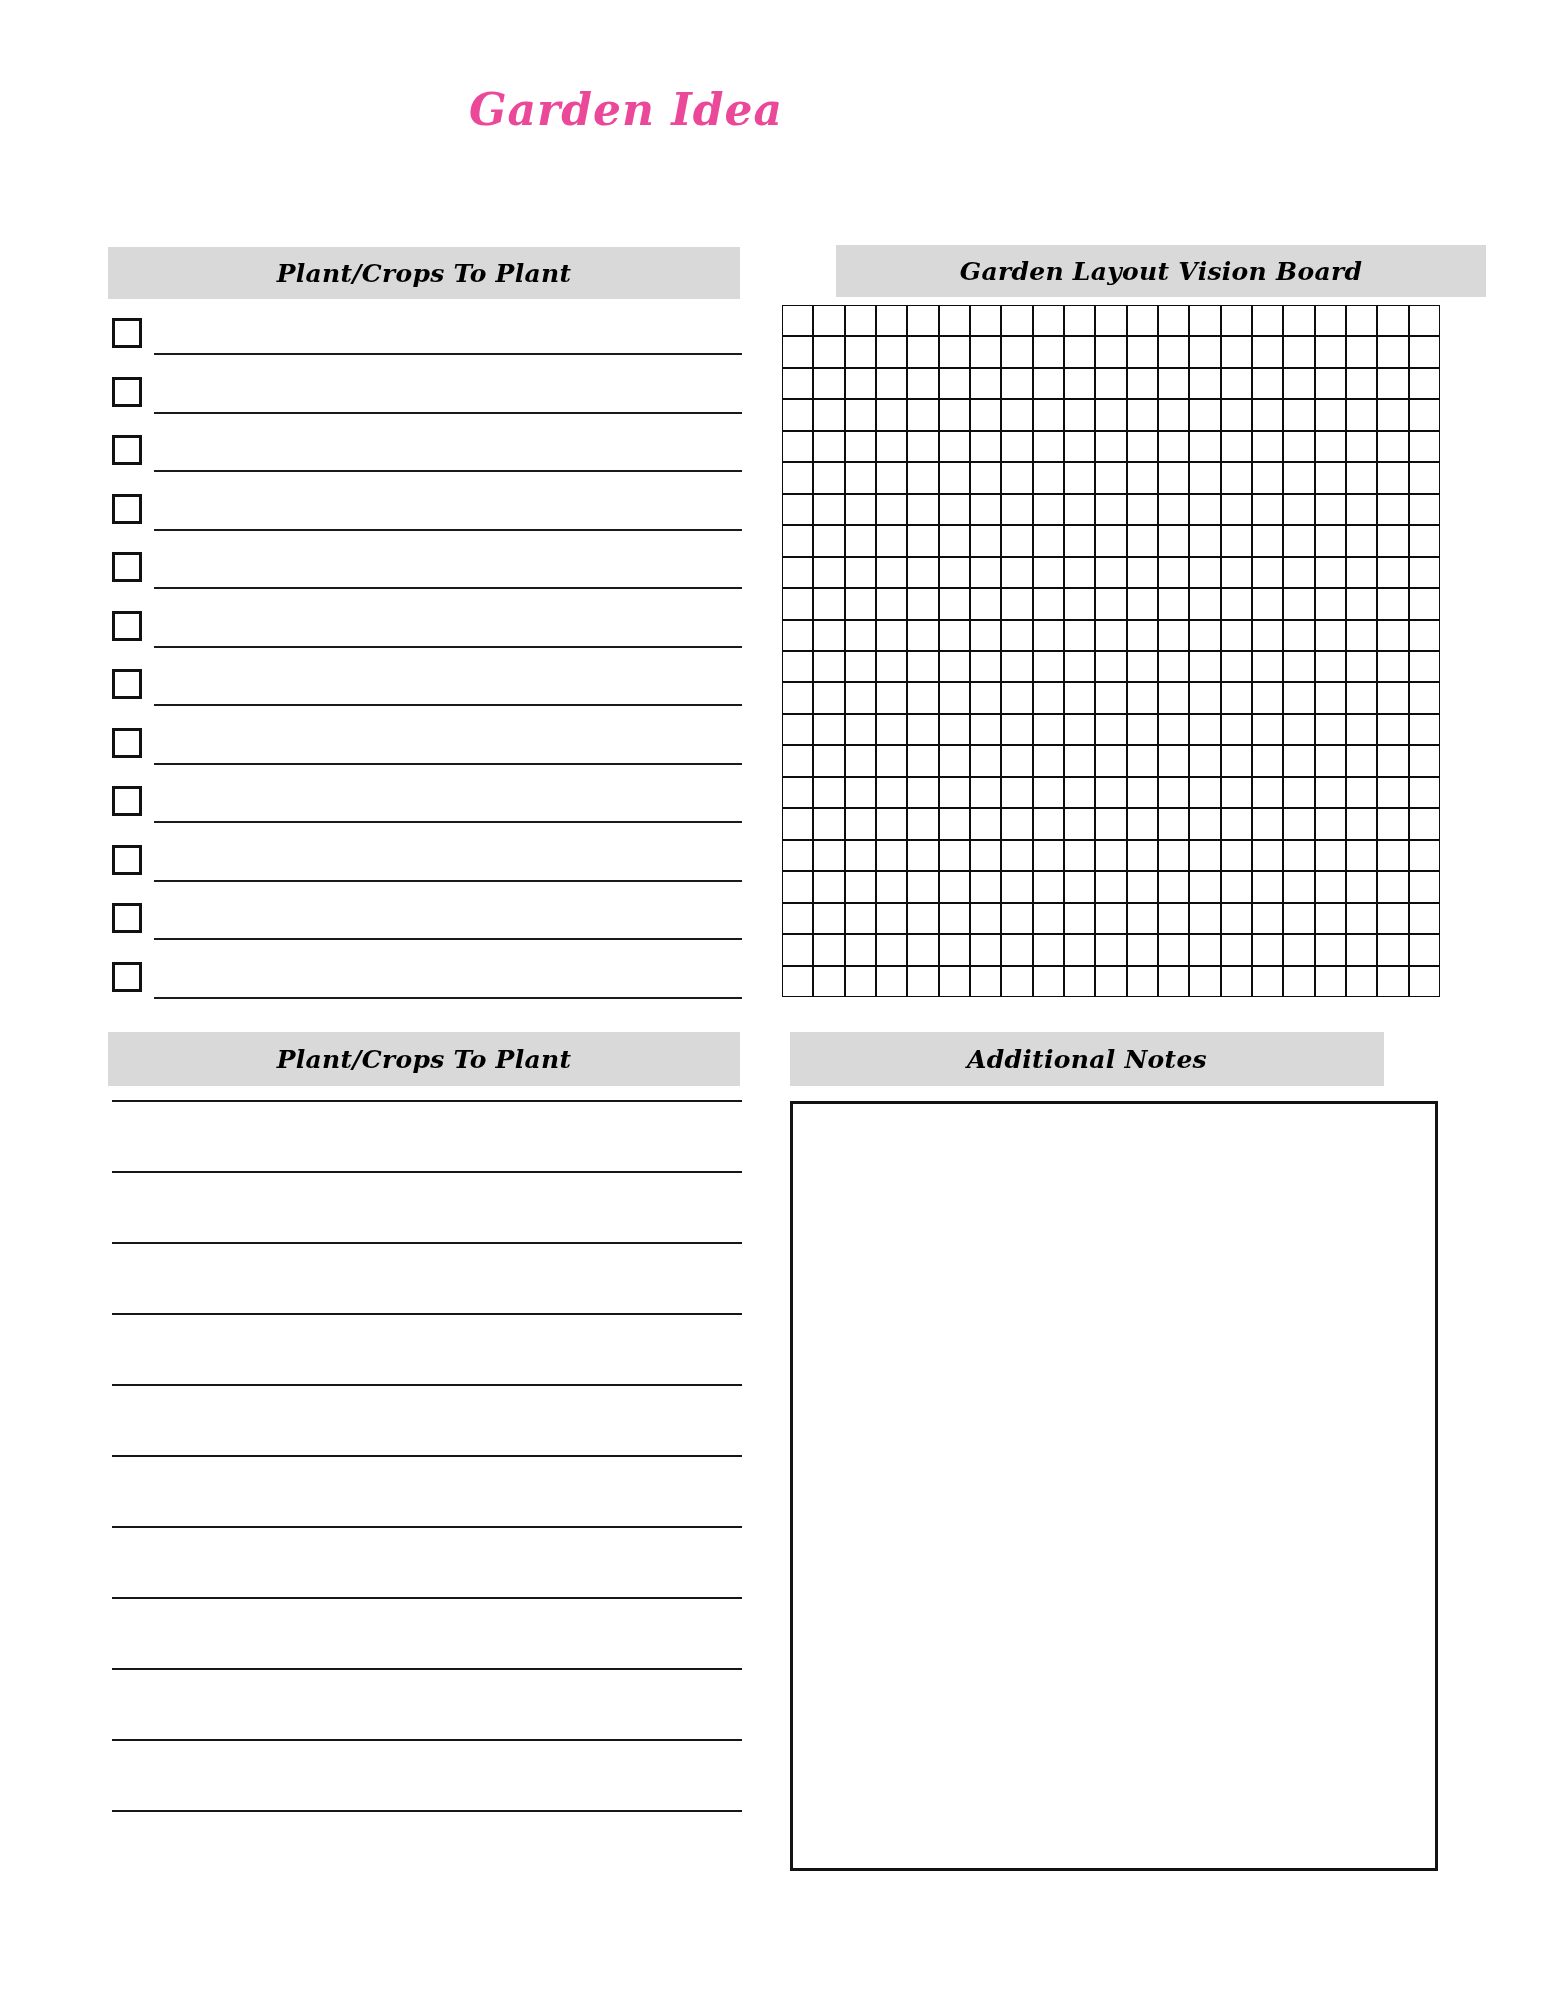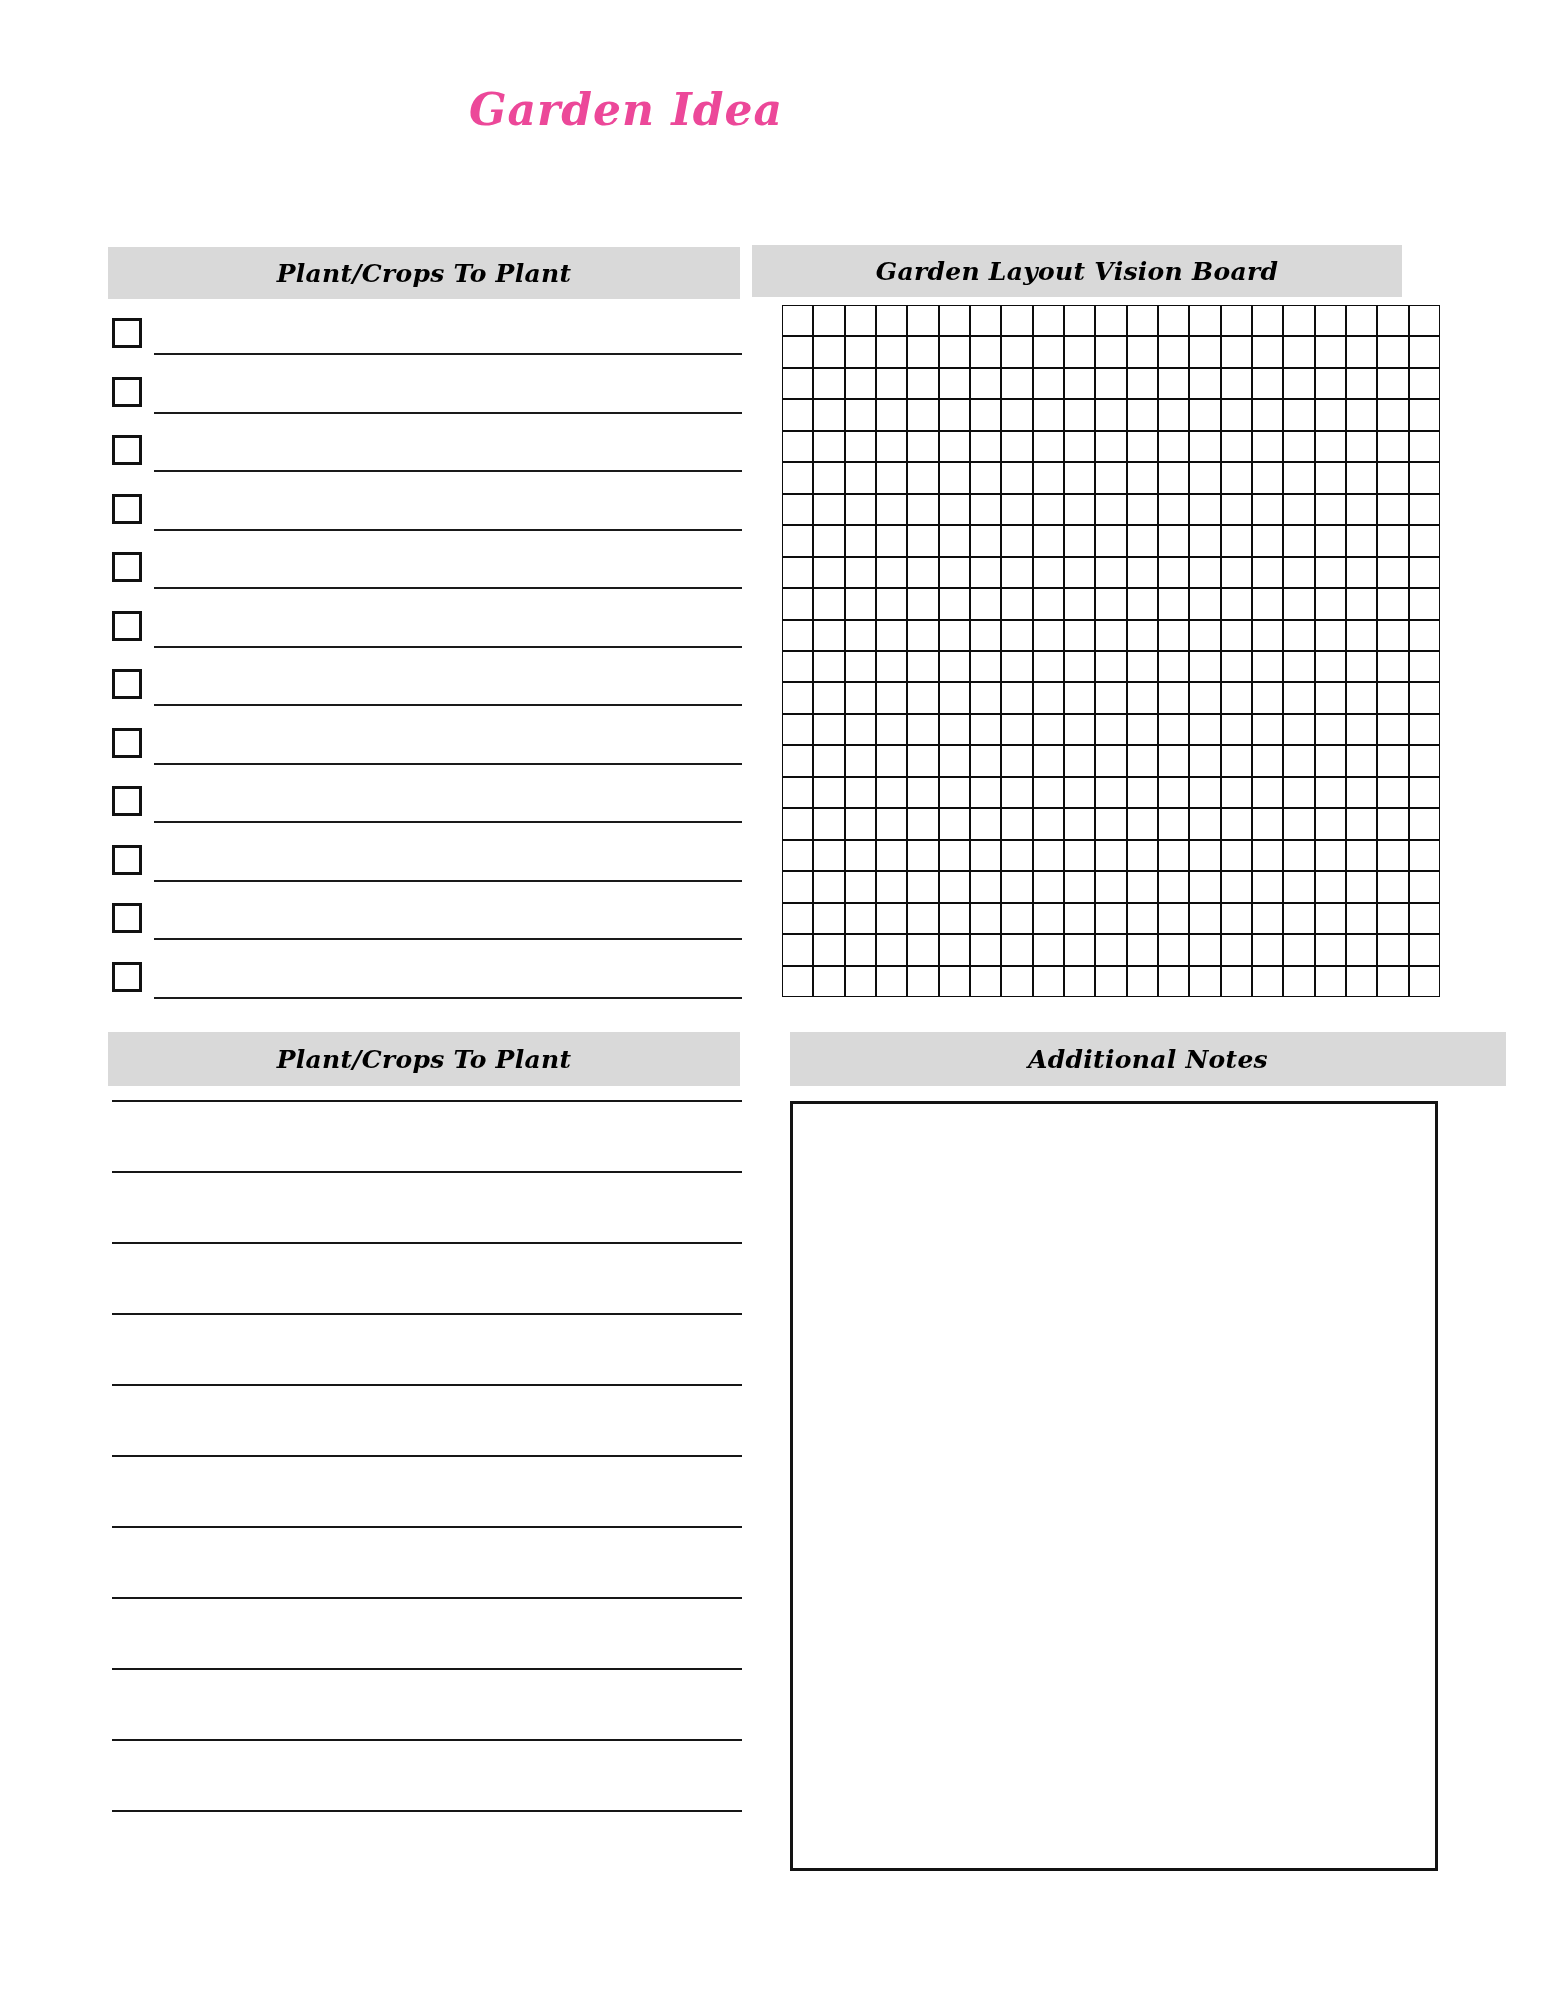--- a/index.html
+++ b/index.html
@@ -57,7 +57,7 @@
   }
 
   #hdr-plants-top  { left: 108px; top: 235px;  width: 632px; height: 52px; }
-  #hdr-vision      { left: 752px; top: 233px;  width: 650px; height: 52px; }
+  #hdr-vision      { left: 836px; top: 233px;  width: 650px; height: 52px; }
   #hdr-plants-bot  { left: 108px; top: 1020px; width: 632px; height: 54px; }
   #hdr-notes       { left: 790px; top: 1020px; width: 716px; height: 54px; }
 

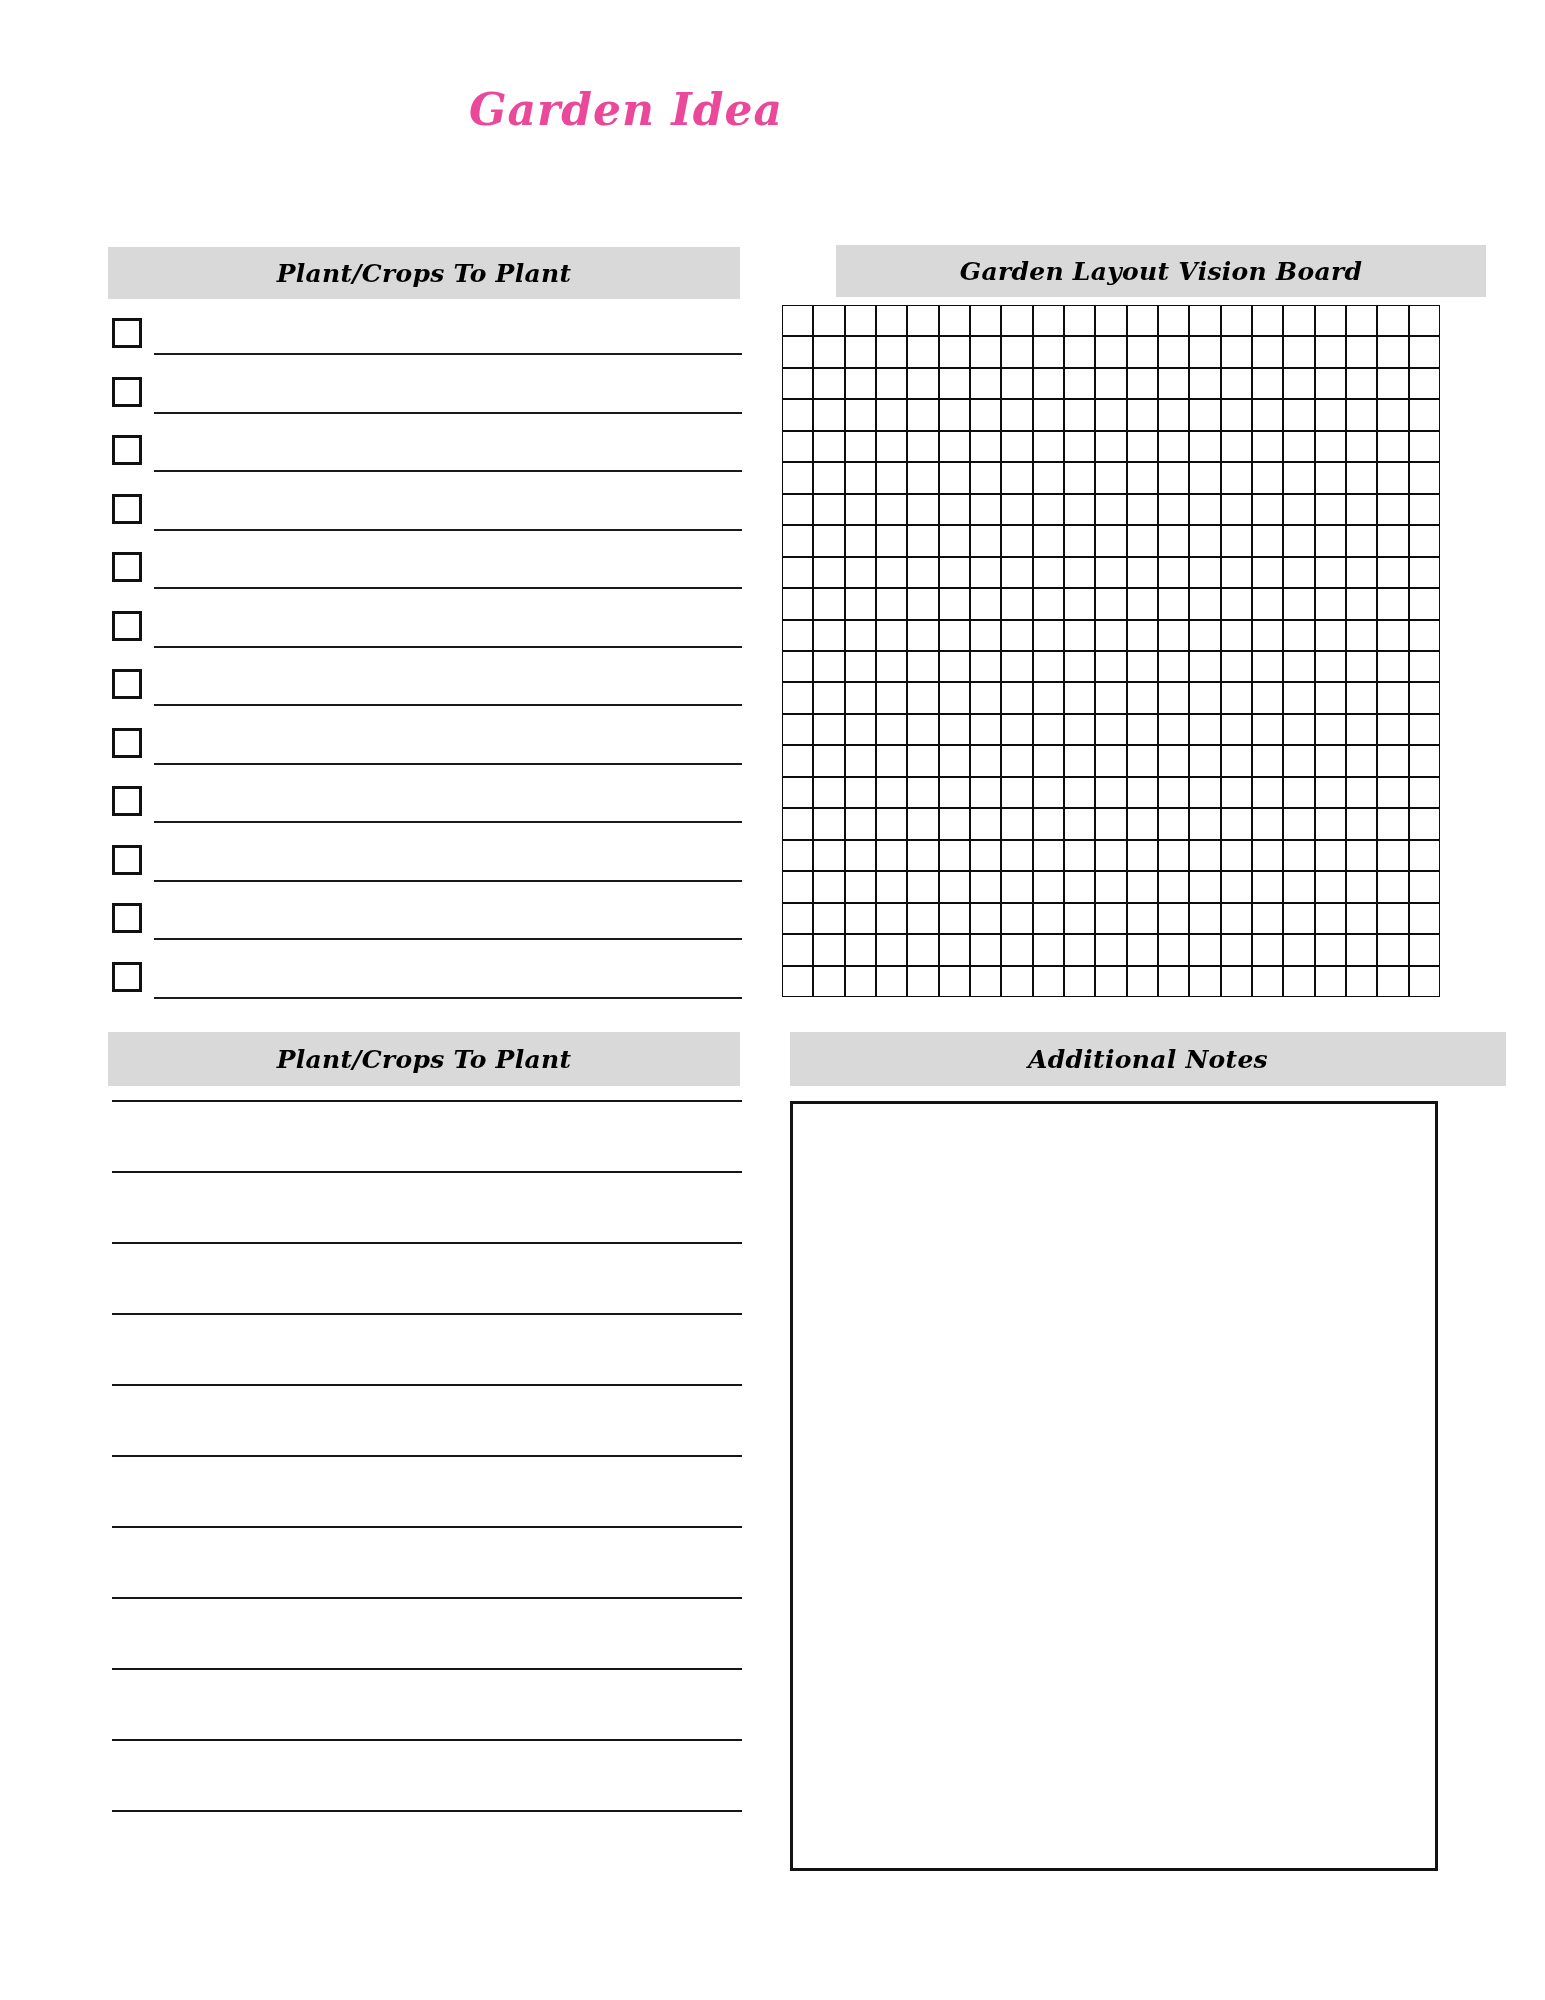--- a/index.html
+++ b/index.html
@@ -59,7 +59,7 @@
   #hdr-plants-top  { left: 108px; top: 235px;  width: 632px; height: 52px; }
   #hdr-vision      { left: 836px; top: 233px;  width: 650px; height: 52px; }
   #hdr-plants-bot  { left: 108px; top: 1020px; width: 632px; height: 54px; }
-  #hdr-notes       { left: 790px; top: 1020px; width: 716px; height: 54px; }
+  #hdr-notes       { left: 790px; top: 1020px; width: 594px; height: 54px; }
 
   
   #checklist {

